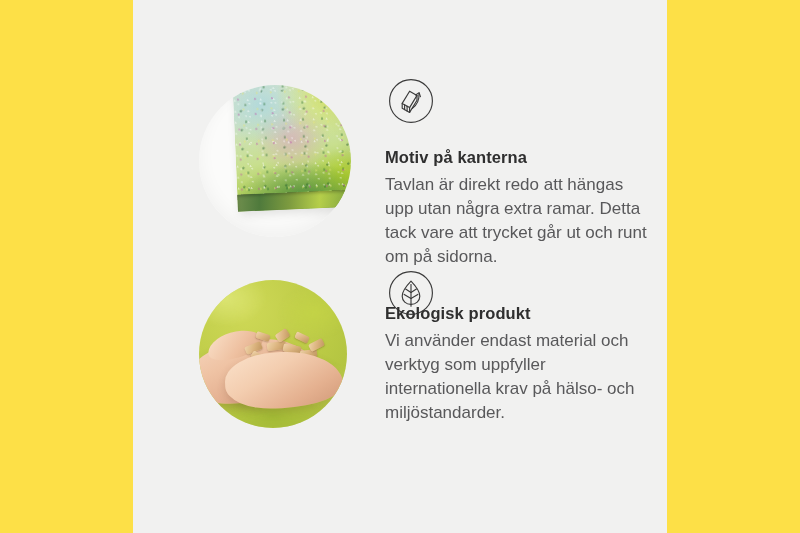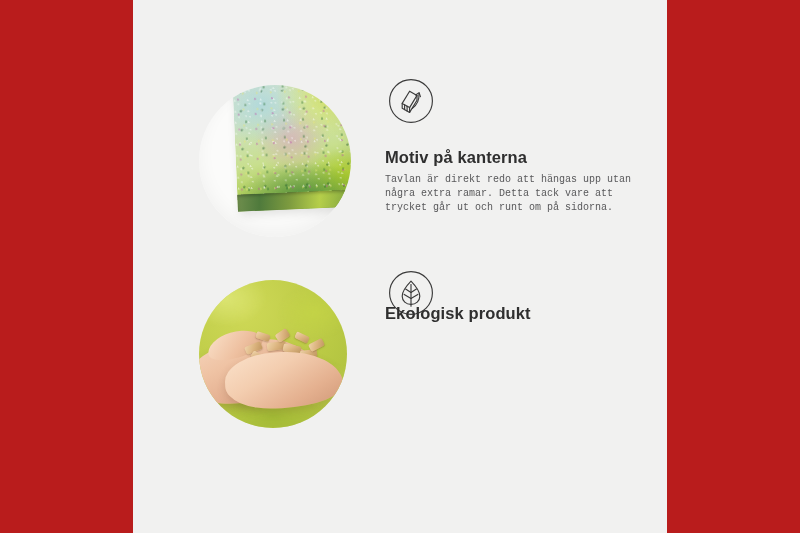--- a/index.html
+++ b/index.html
@@ -11,7 +11,7 @@
     position: relative;
     width: 800px;
     height: 533px;
-    background: #b91c1c;
+    background: #fde047;
     overflow: hidden;
     font-family: "Liberation Sans", sans-serif;
   }

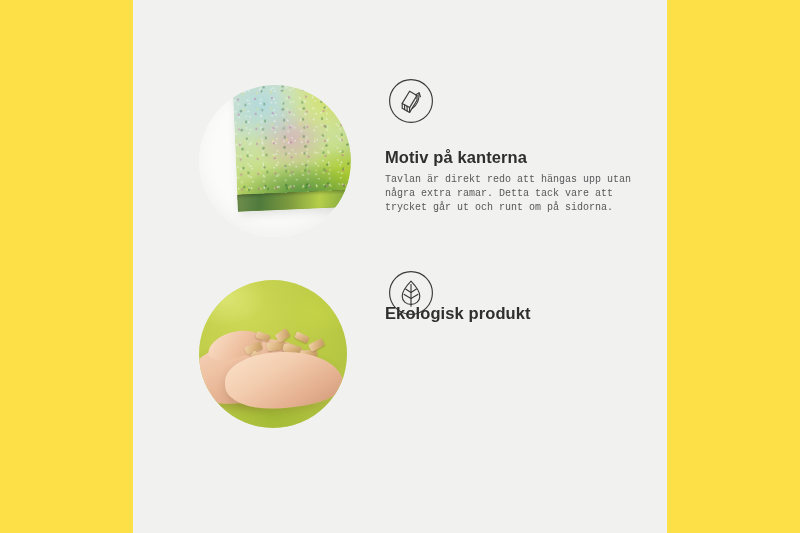--- a/index.html
+++ b/index.html
@@ -192,11 +192,10 @@
   }
   .f-desc {
     margin: 0;
-    font-size: 10px;
+    font-size: 17px;
     line-height: 1.42;
     color: #58585a;
     max-width: 268px;
-    font-family: Liberation Mono, monospace;
   }
 </style>
 </head>

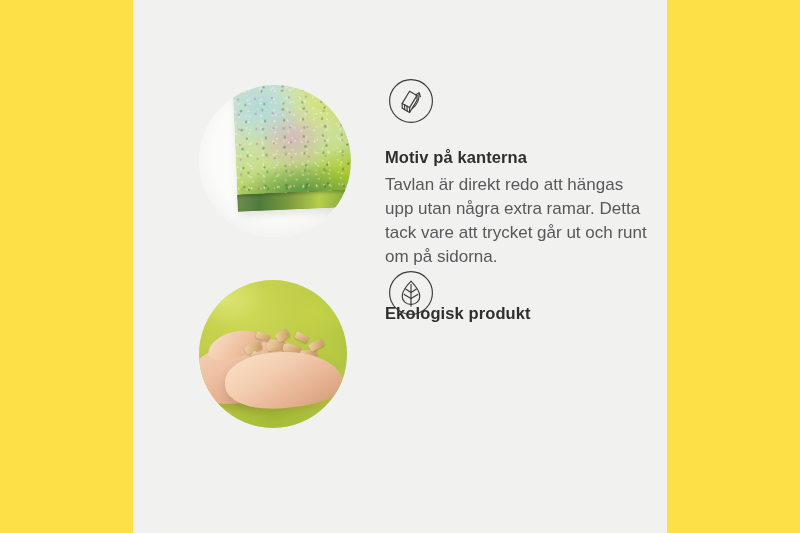--- a/index.html
+++ b/index.html
@@ -278,6 +278,7 @@
 
       <div class="text-block text-2">
         <h3 class="f-title">Ekologisk produkt</h3>
+        <p class="f-desc">Vi använder endast material och verktyg som uppfyller internationella krav på hälso- och miljöstandarder.</p>
       </div>
     </div>
 

